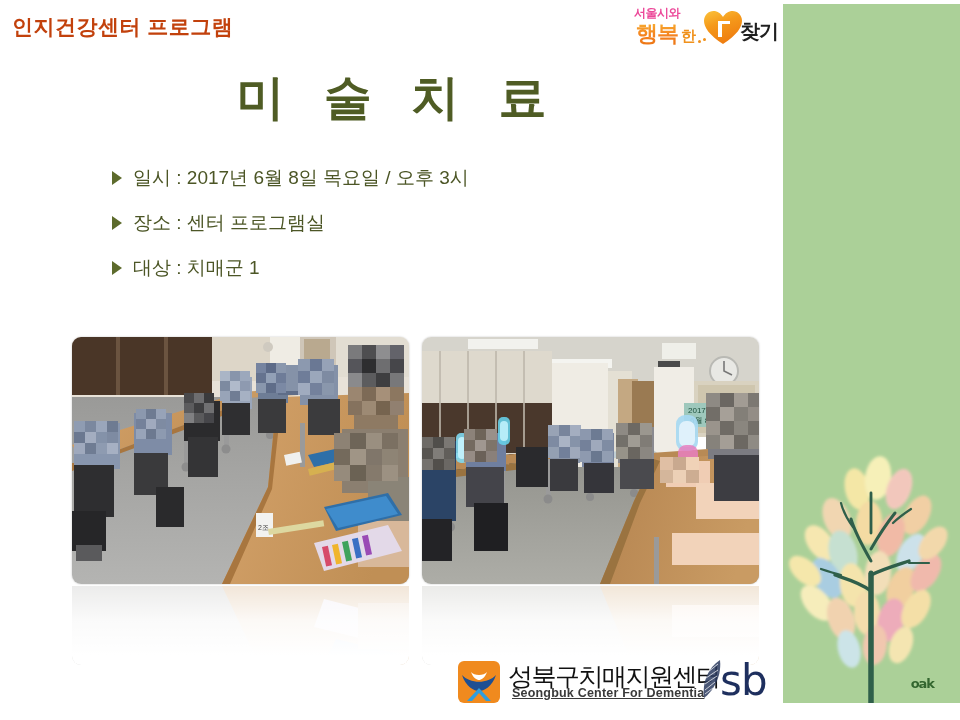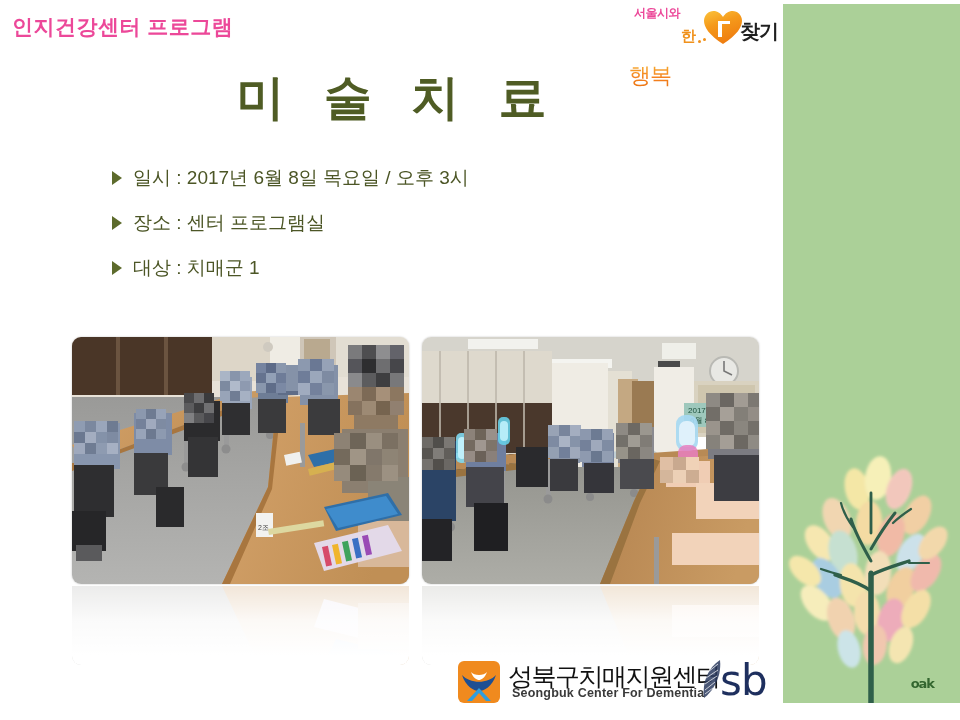--- a/index.html
+++ b/index.html
@@ -53,7 +53,7 @@
     left: 12px; top: 13px;
     font-size: 21px;
     font-weight: bold;
-    color: #ec4899;
+    color: #c2410c;
     letter-spacing: 0.5px;
     white-space: nowrap;
   }

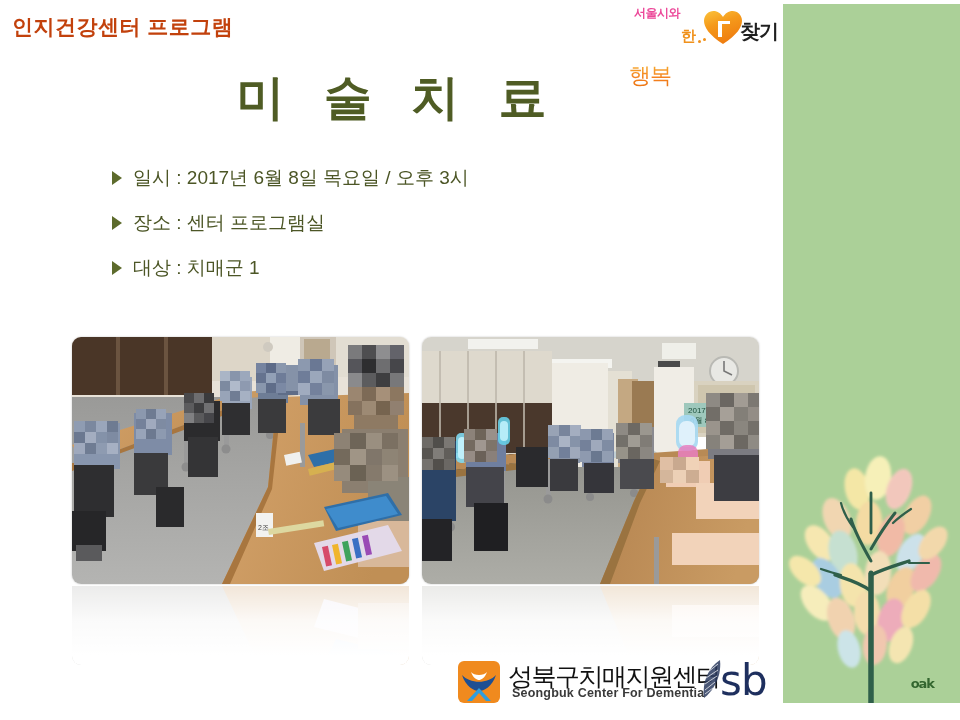--- a/index.html
+++ b/index.html
@@ -75,9 +75,9 @@
   }
   .seoul-logo .sl-big {
     position: absolute;
-    left: 2px; top: 15px;
+    left: 9px; top: 15px;
     font-size: 22px;
-    font-weight: normal;
+    font-weight: bold;
     letter-spacing: -1px;
     white-space: nowrap;
     background: linear-gradient(180deg, #f7b733 0%, #f58220 55%, #e8710f 100%);
@@ -85,7 +85,6 @@
     background-clip: text;
     color: transparent;
     text-shadow: none;
-    margin-top: 42px;
   }
   .seoul-logo .sl-han {
     position: absolute;

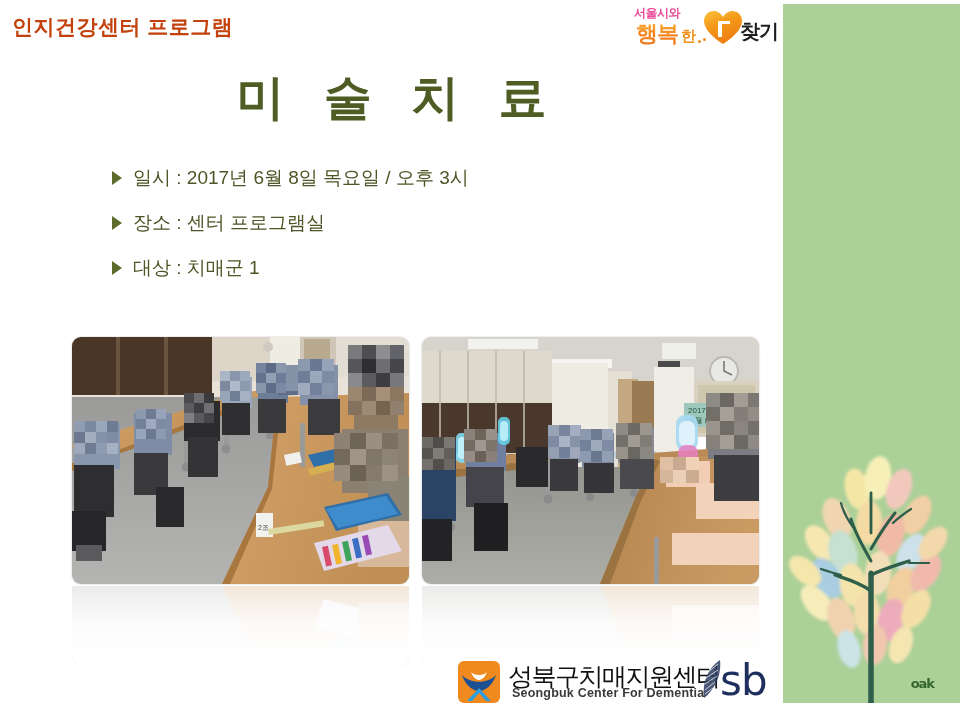--- a/index.html
+++ b/index.html
@@ -228,6 +228,7 @@
     color: #3a3a3a;
     letter-spacing: 0.2px;
     white-space: nowrap;
+    text-decoration: underline;
   }
   .bl-feather {
     position: absolute;

